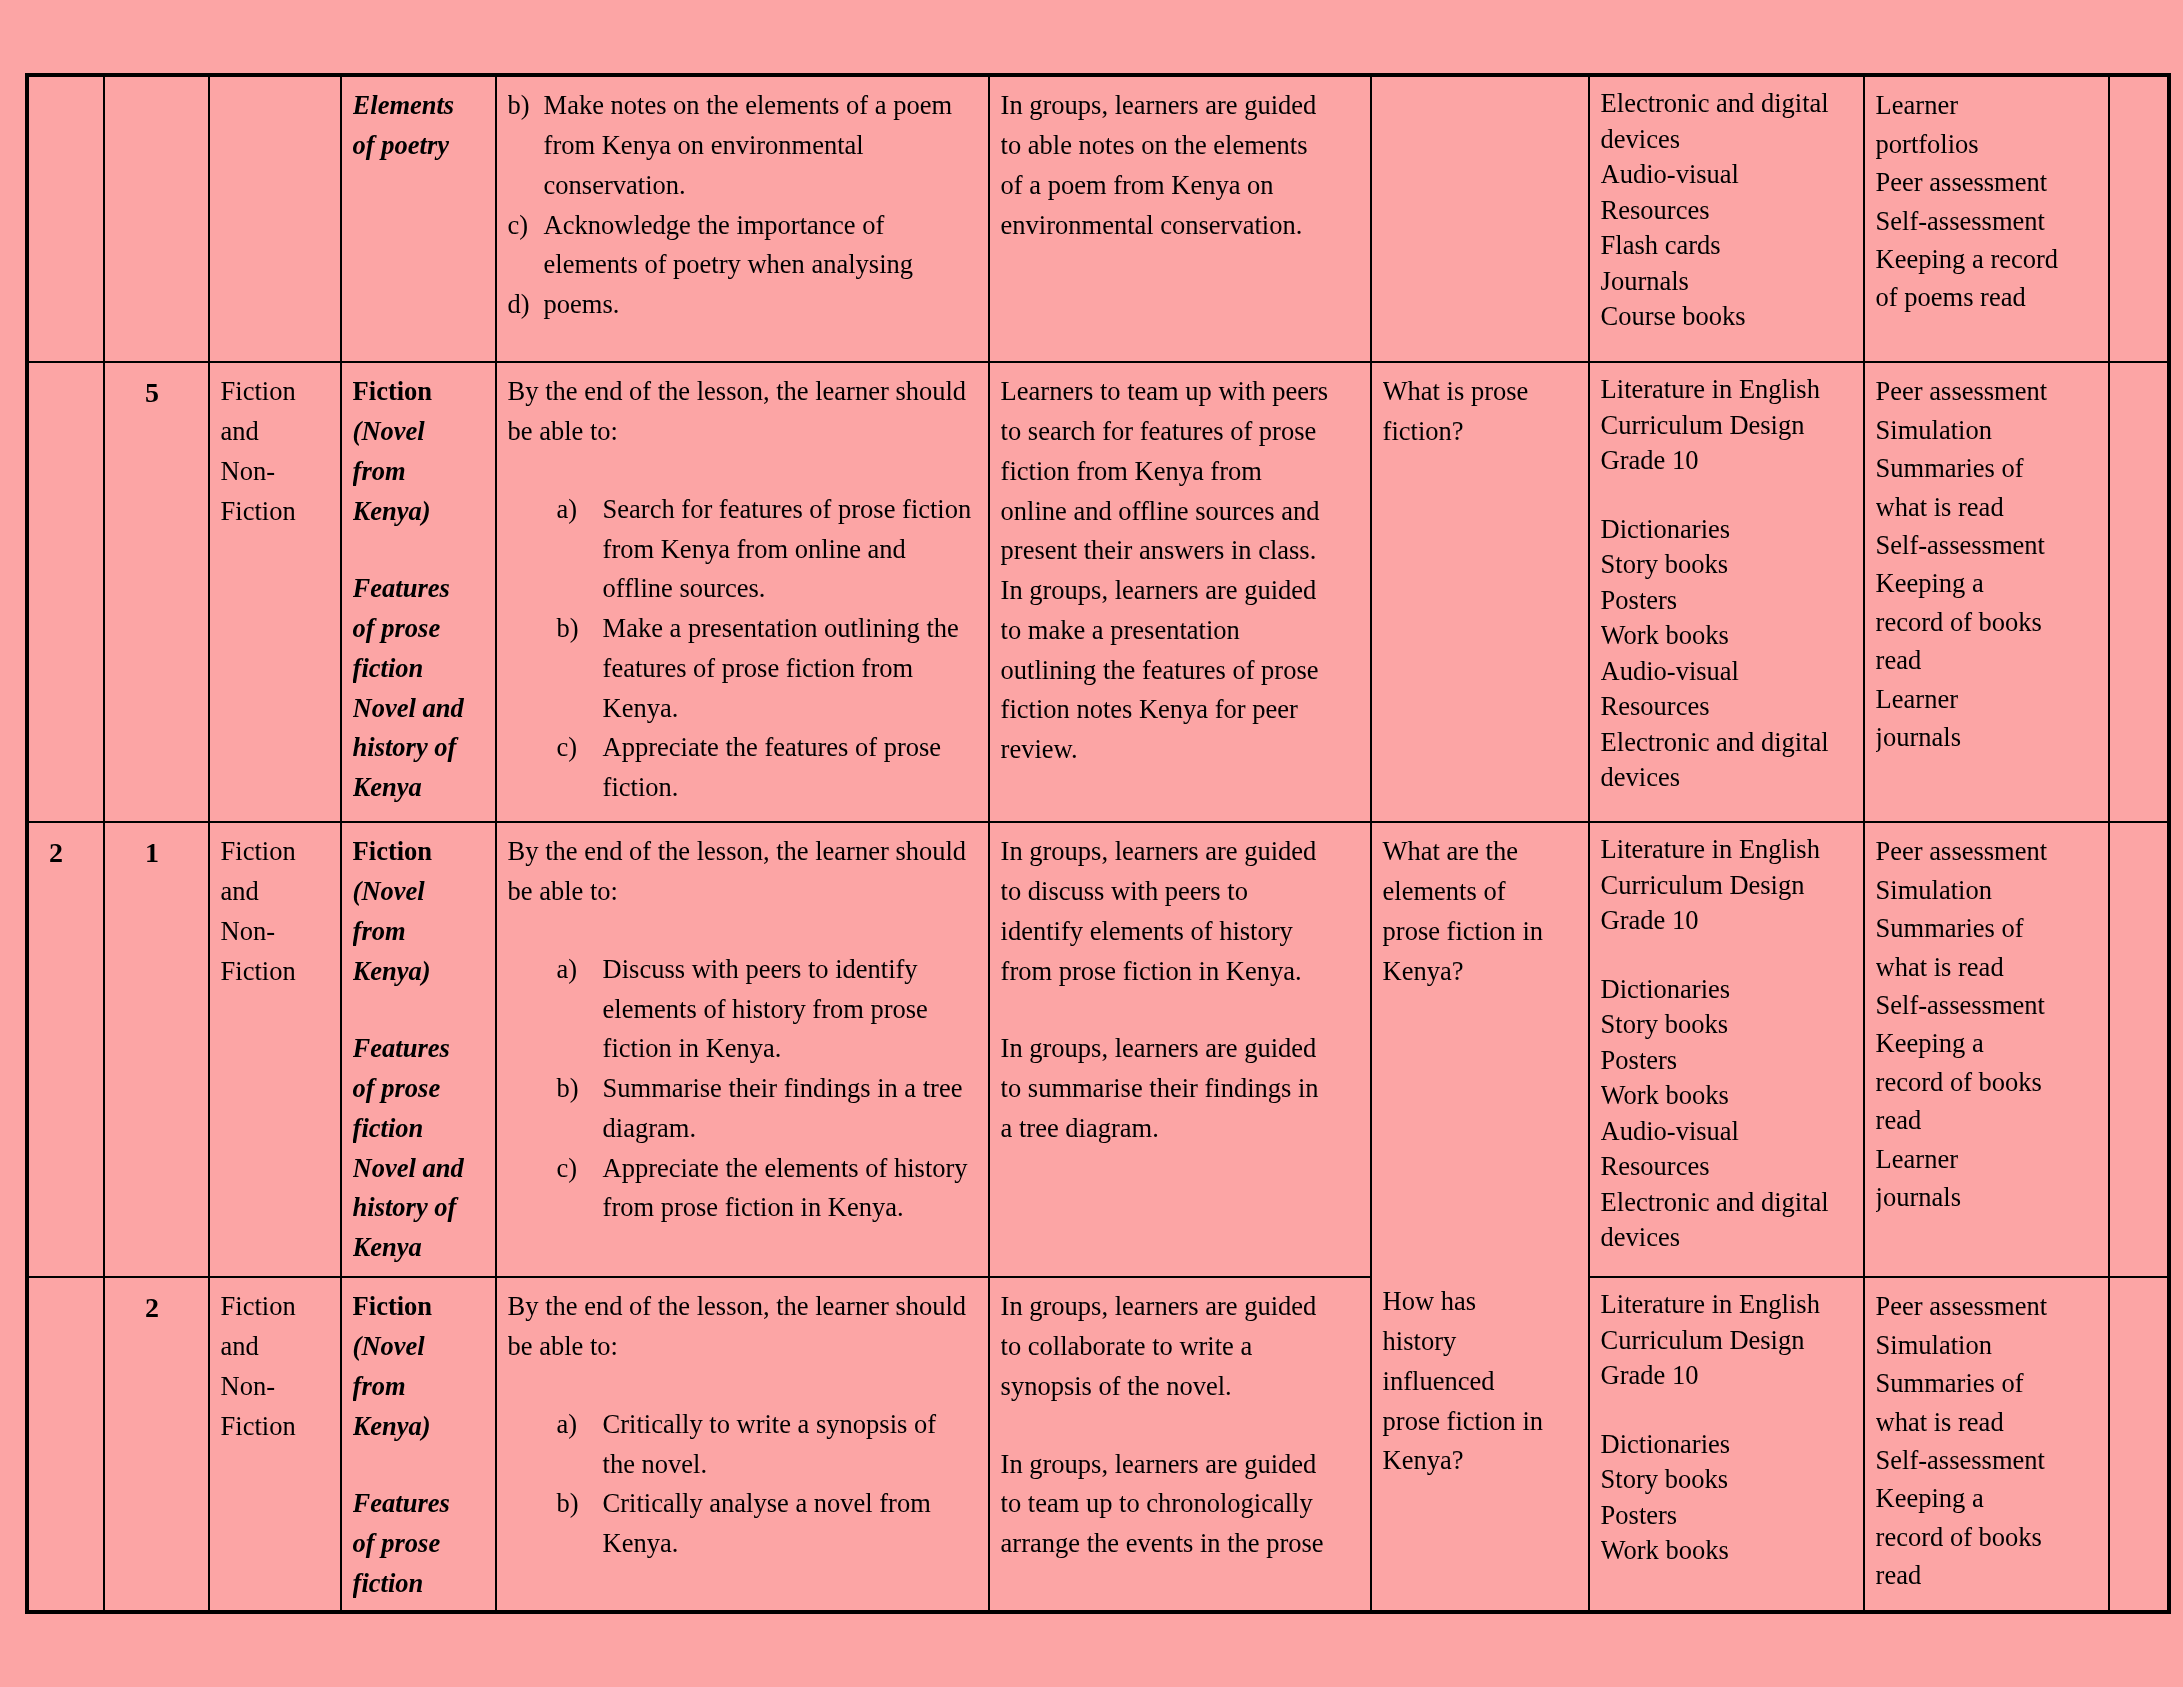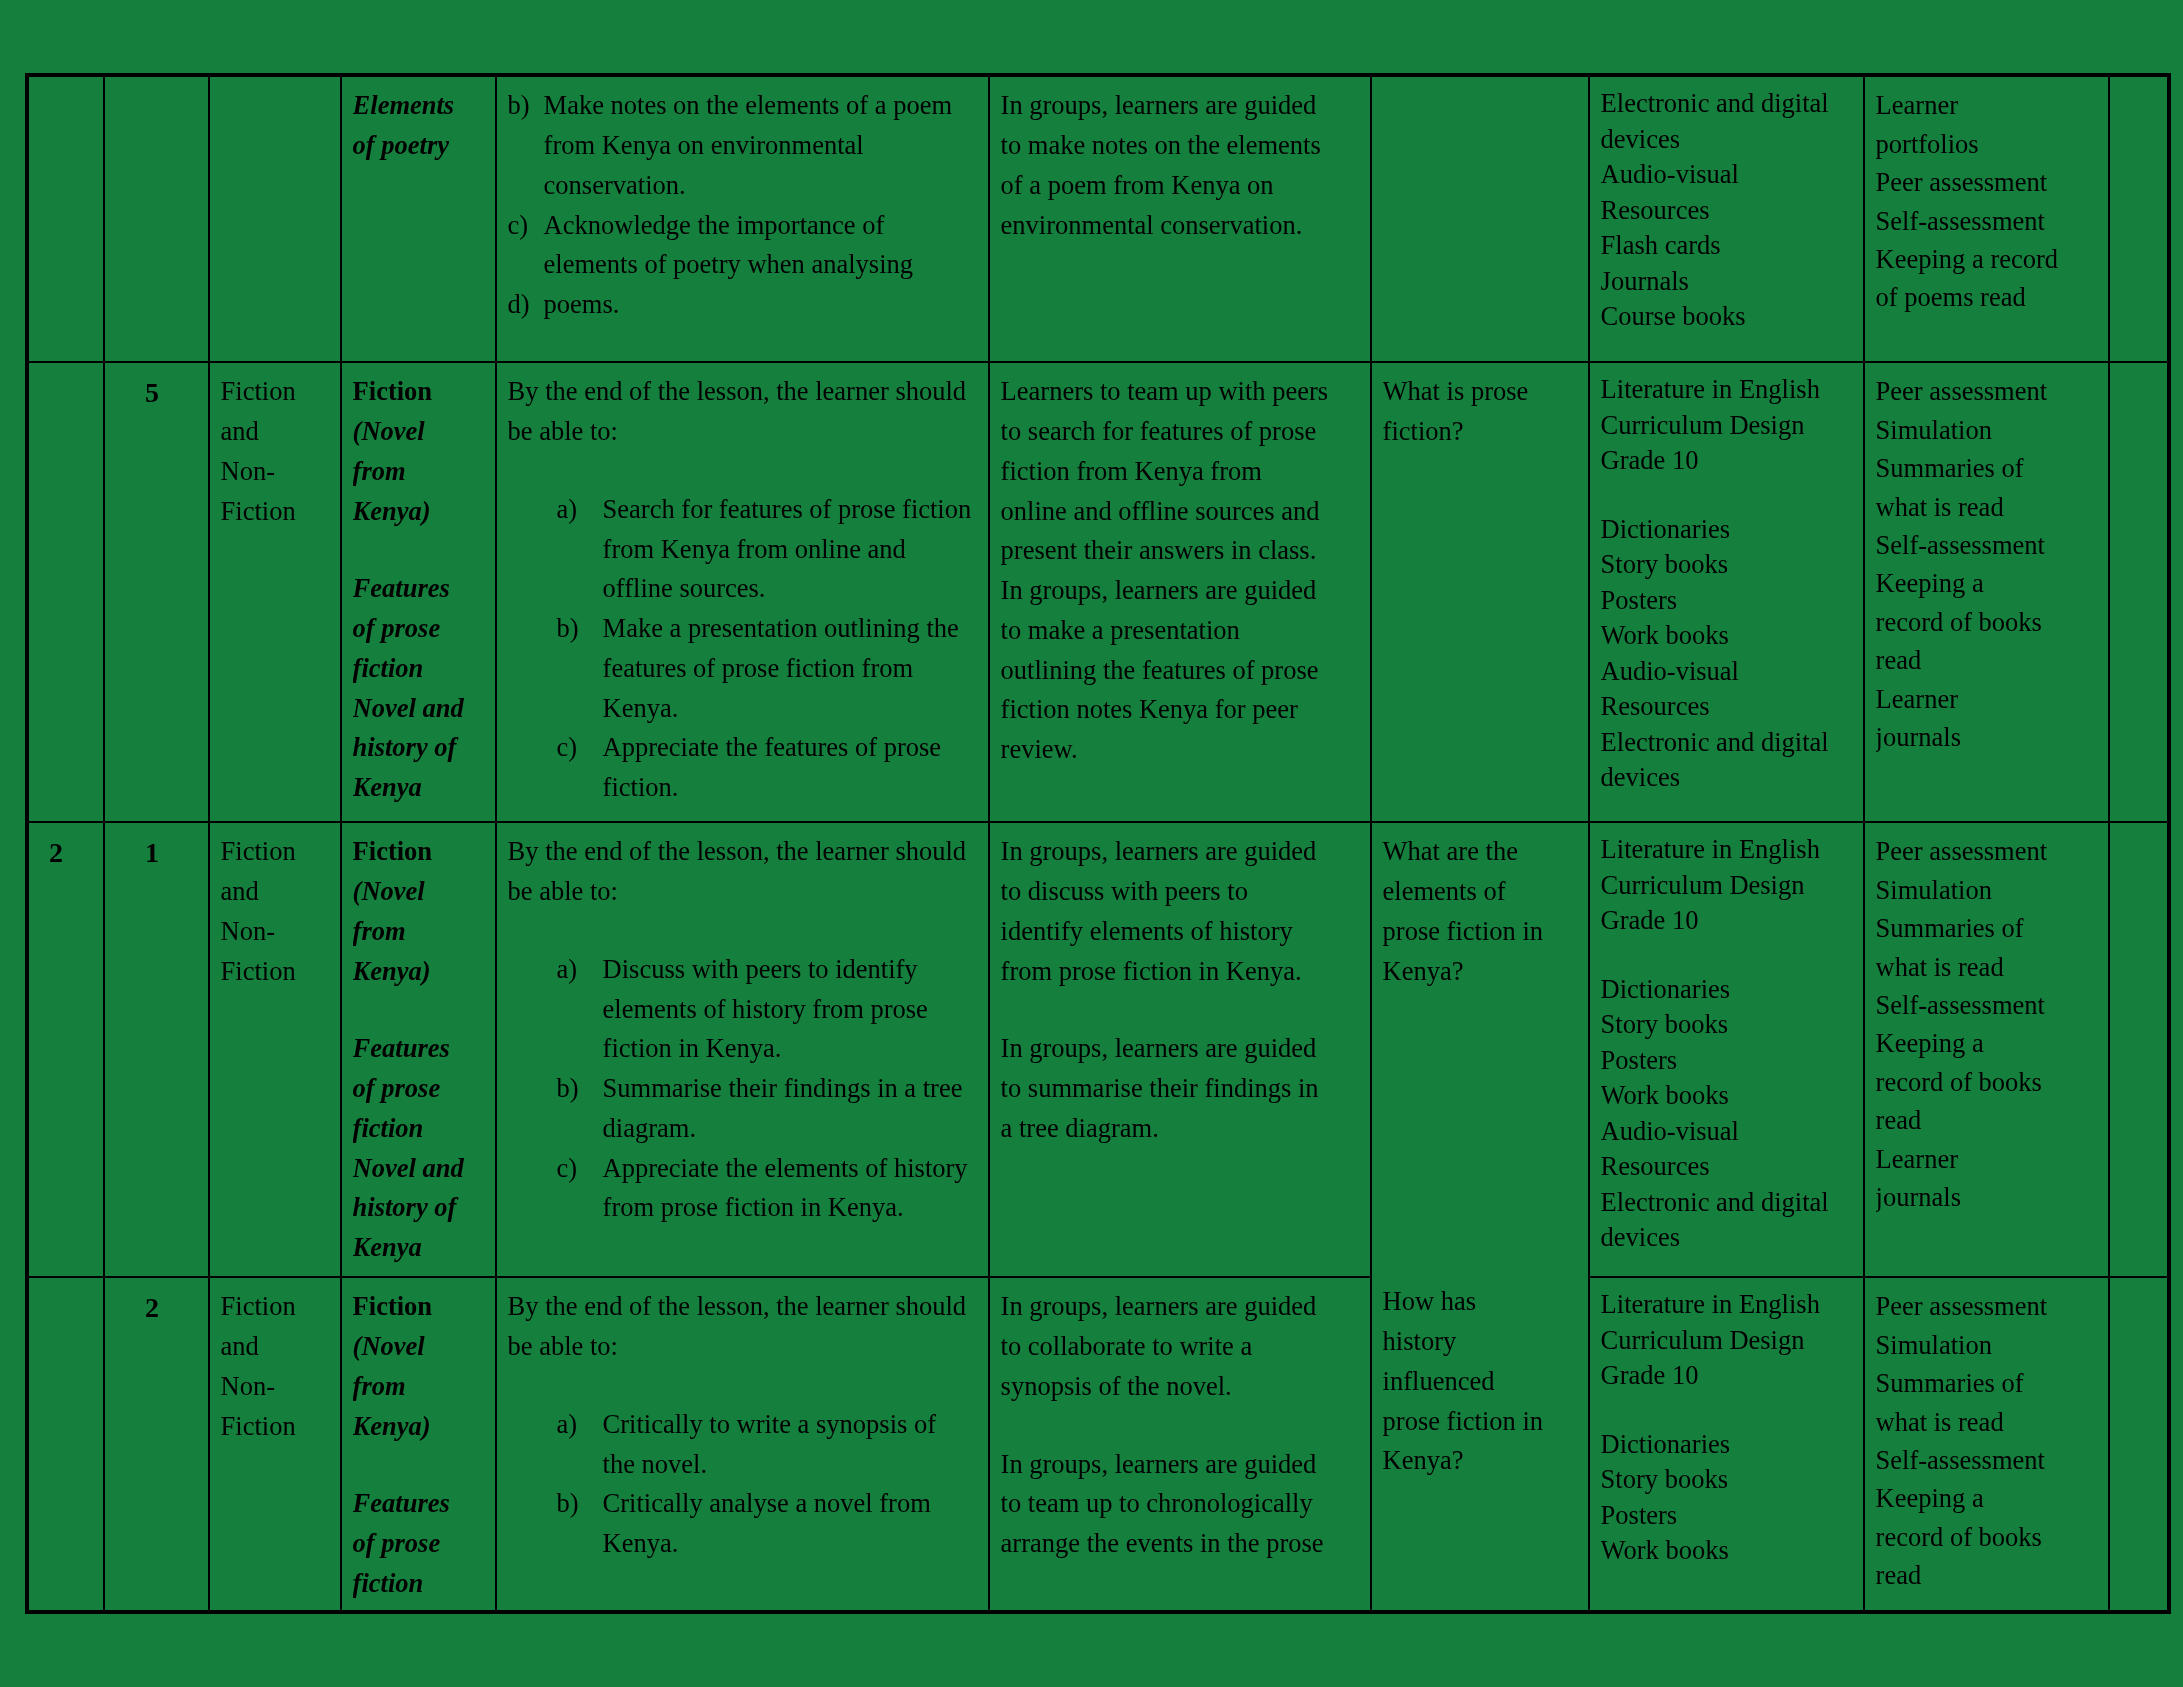--- a/index.html
+++ b/index.html
@@ -8,7 +8,7 @@
     font-family:"Liberation Serif","DejaVu Serif",serif;
     color:#000;
   }
-  .page { position:relative; width:2183px; height:1687px; overflow:hidden; background:#15803d; }
+  .page { position:relative; width:2183px; height:1687px; overflow:hidden; background:#fca5a5; }
   table.sow {
     position:absolute; left:25px; top:73px;
     border-collapse:collapse; table-layout:fixed;

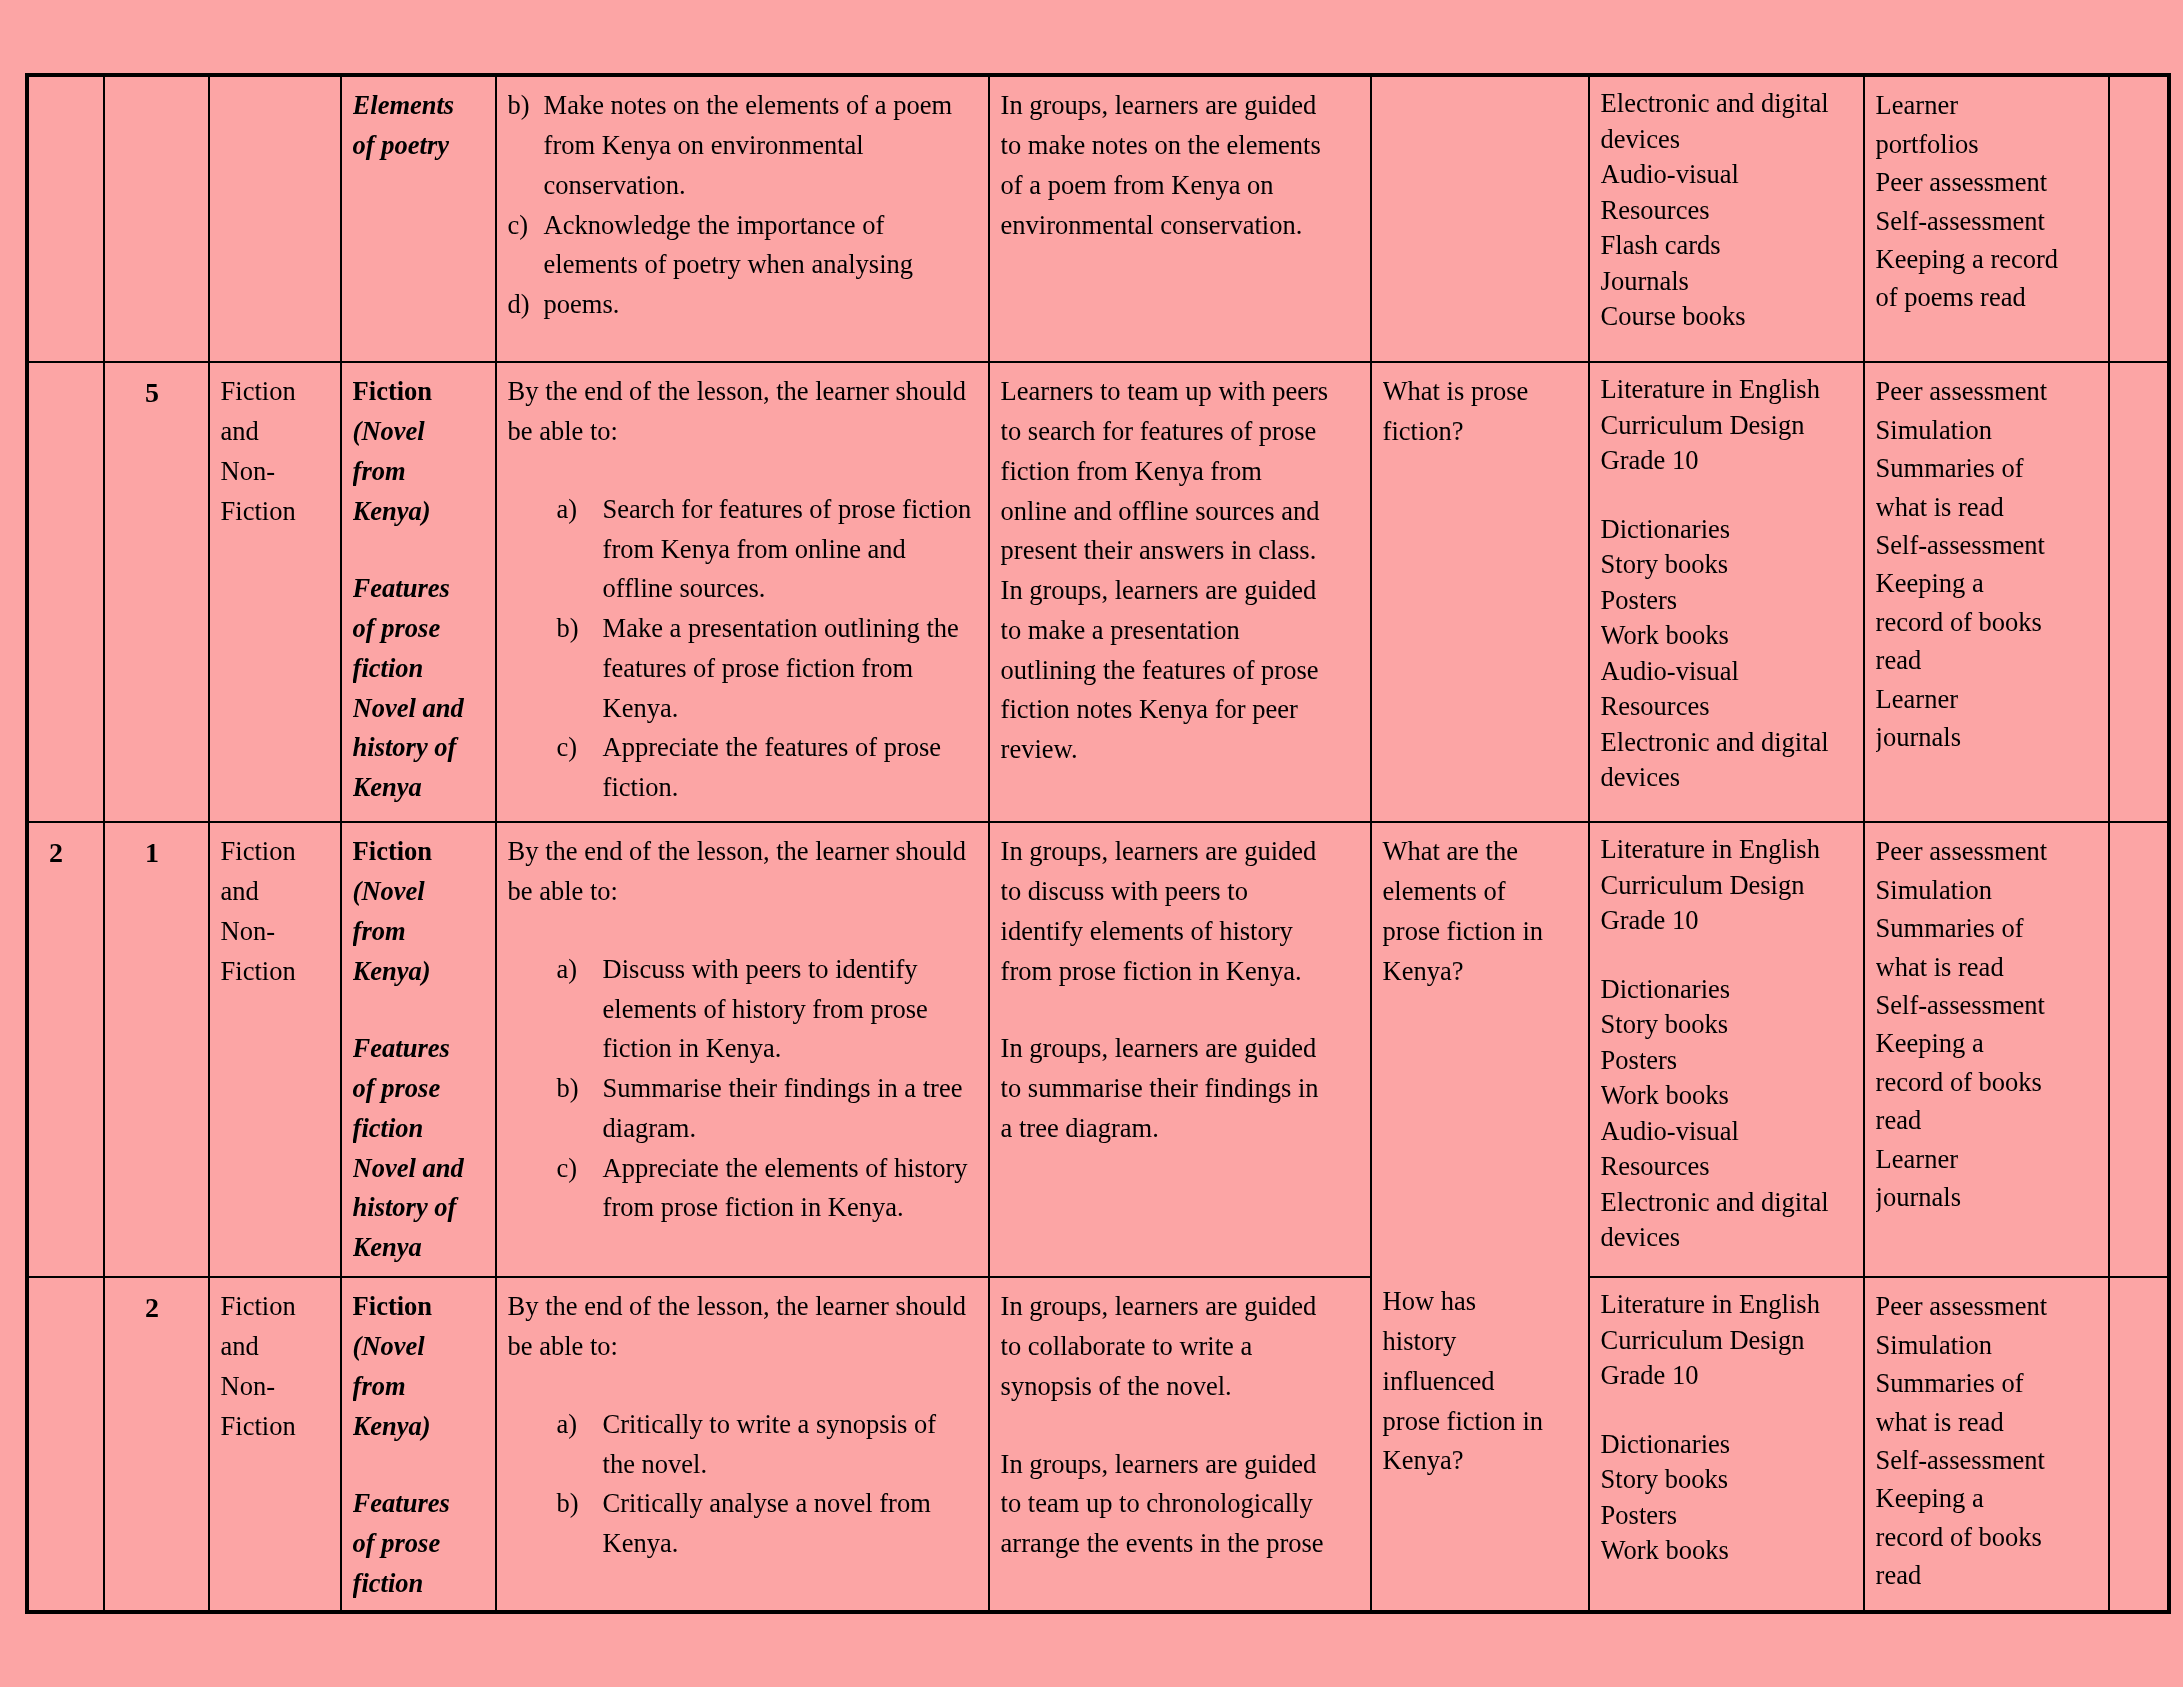--- a/index.html
+++ b/index.html
@@ -119,7 +119,7 @@
       </td>
       <td class="experiences">
         <div class="cw">
-              <p>In groups, learners are guided to make notes on the elements of a poem from Kenya on environmental conservation.</p>
+              <p>In groups, learners are guided to able notes on the elements of a poem from Kenya on environmental conservation.</p>
             </div>
       </td>
       <td class="kiq">

